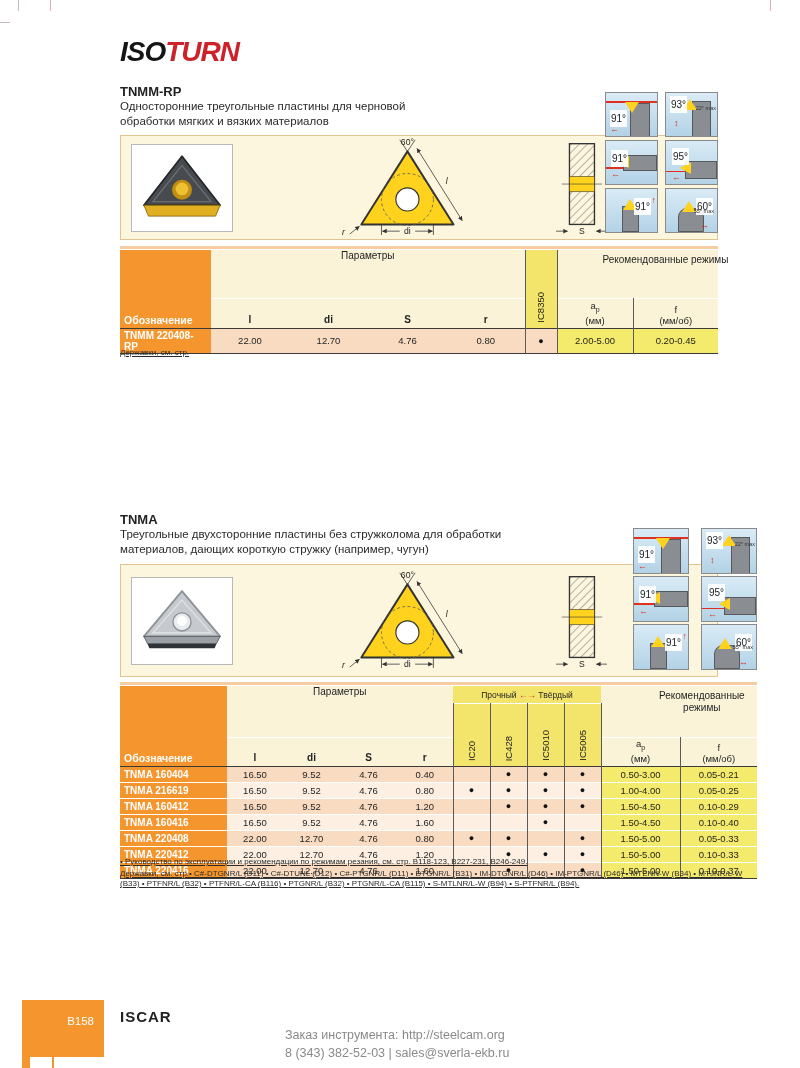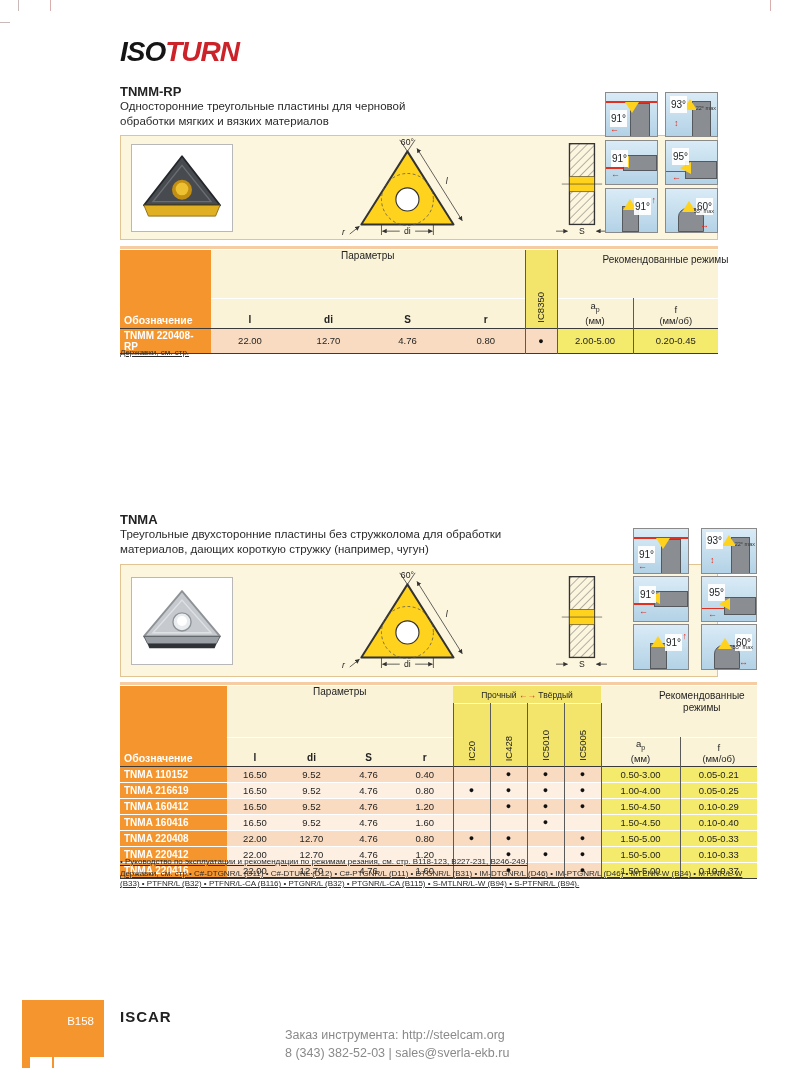--- a/index.html
+++ b/index.html
@@ -402,7 +402,7 @@
       </tbody>
       <tbody>
         <tr class="rowA">
-          <td class="name-c">TNMA 110152</td>
+          <td class="name-c">TNMA 160404</td>
           <td class="val">16.50</td>
           <td class="val">9.52</td>
           <td class="val">4.76</td>

